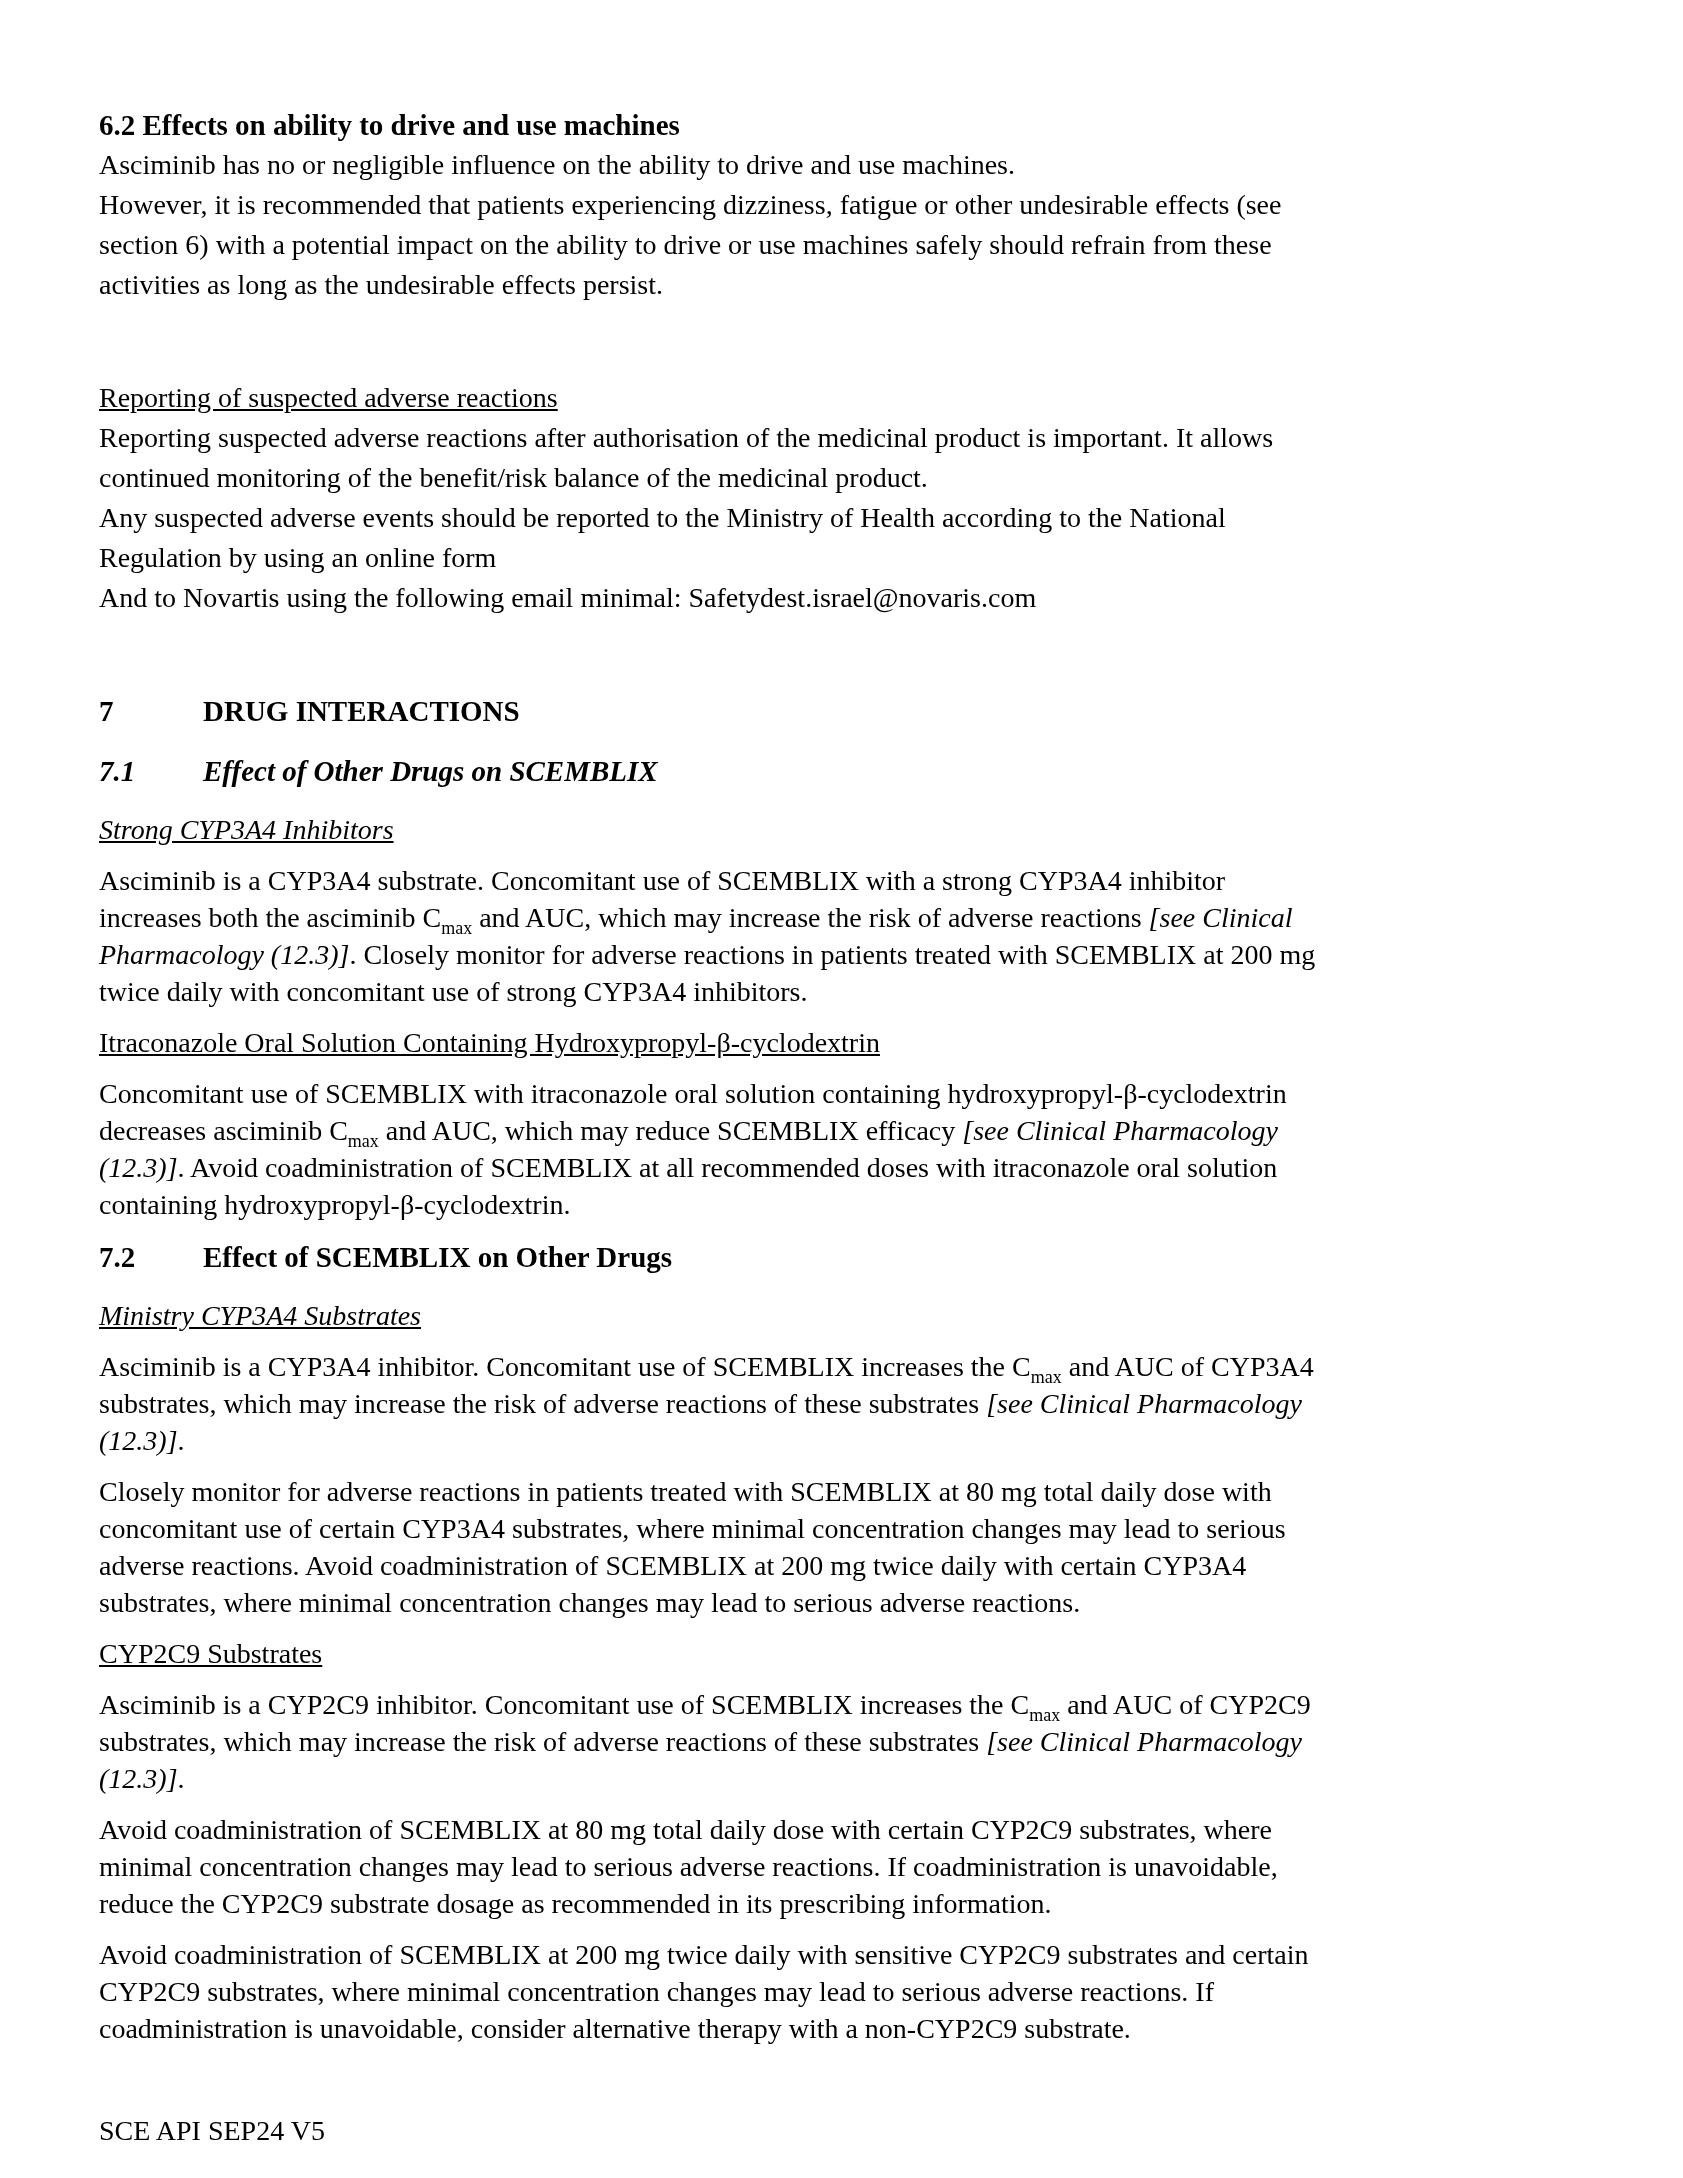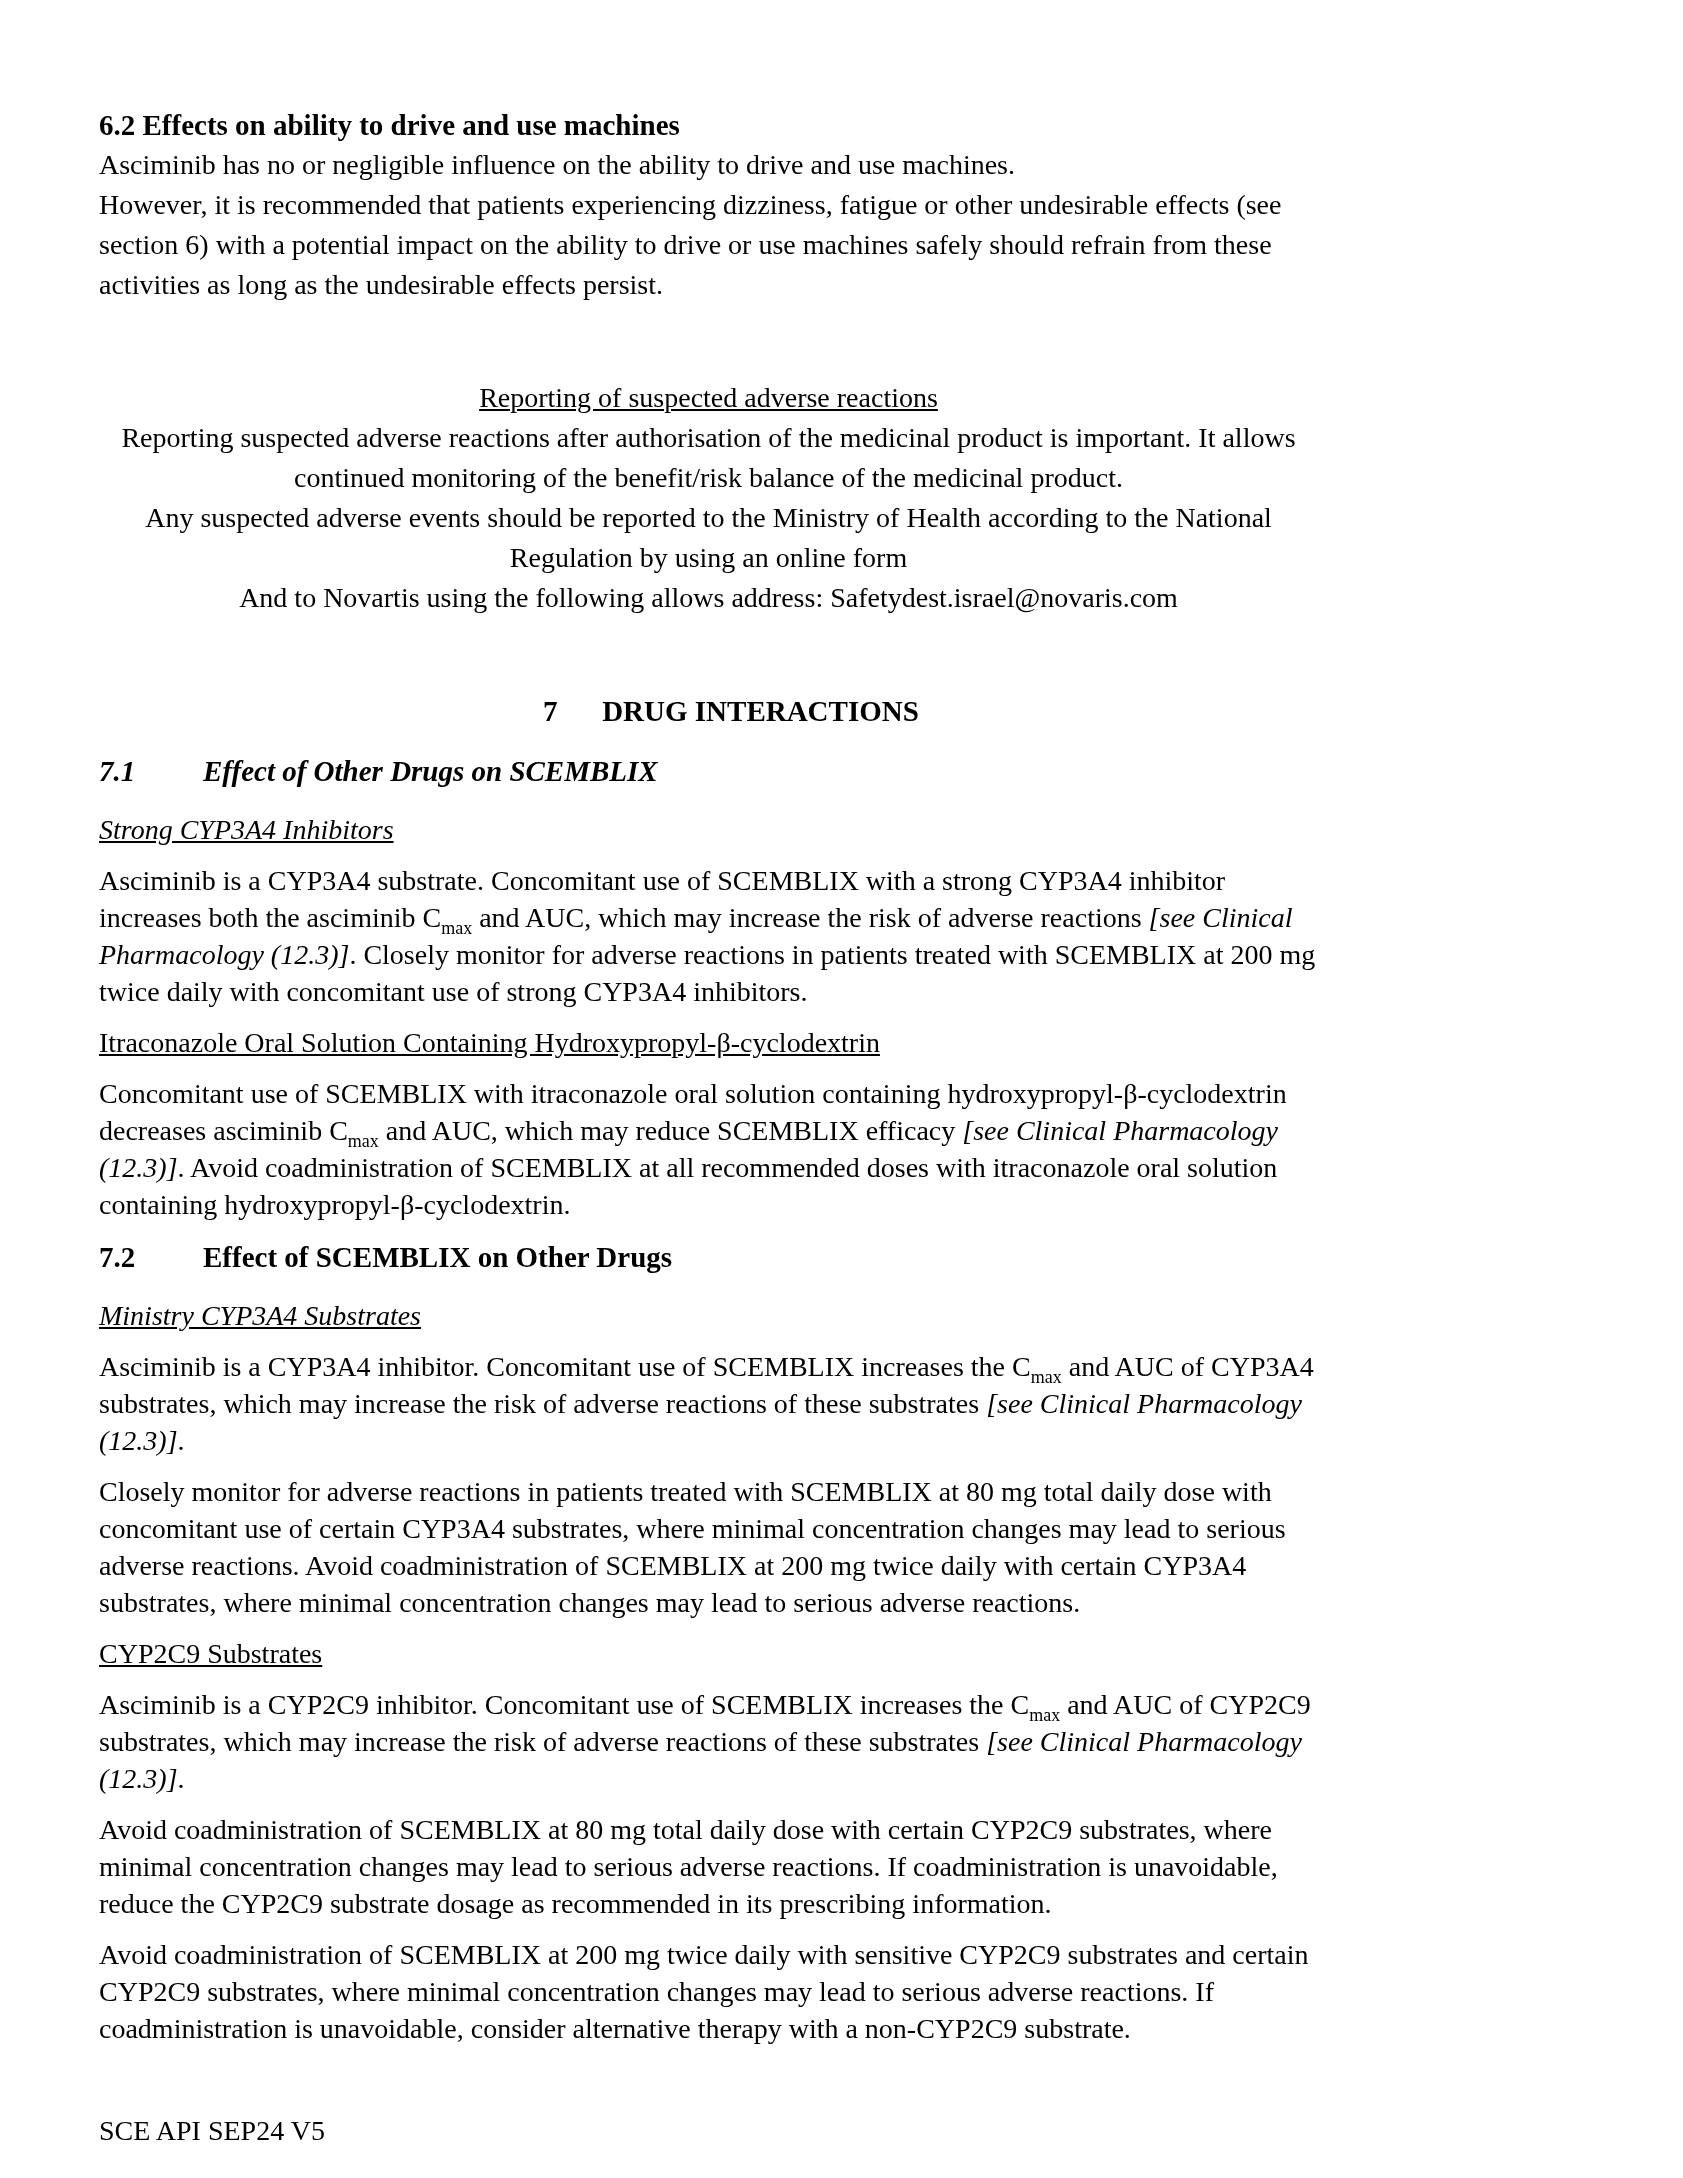--- a/index.html
+++ b/index.html
@@ -57,7 +57,7 @@
   em {
     font-style: italic;
   }
-  .mt-xl { margin-top: 73px; text-align: center; }
+  .mt-xl { margin-top: 73px; }
   .mt-h  { margin-top: 20px; font-style: italic; }
   .mt-p  { margin-top: 14px; }
   .mt-footer { margin-top: 65px; }

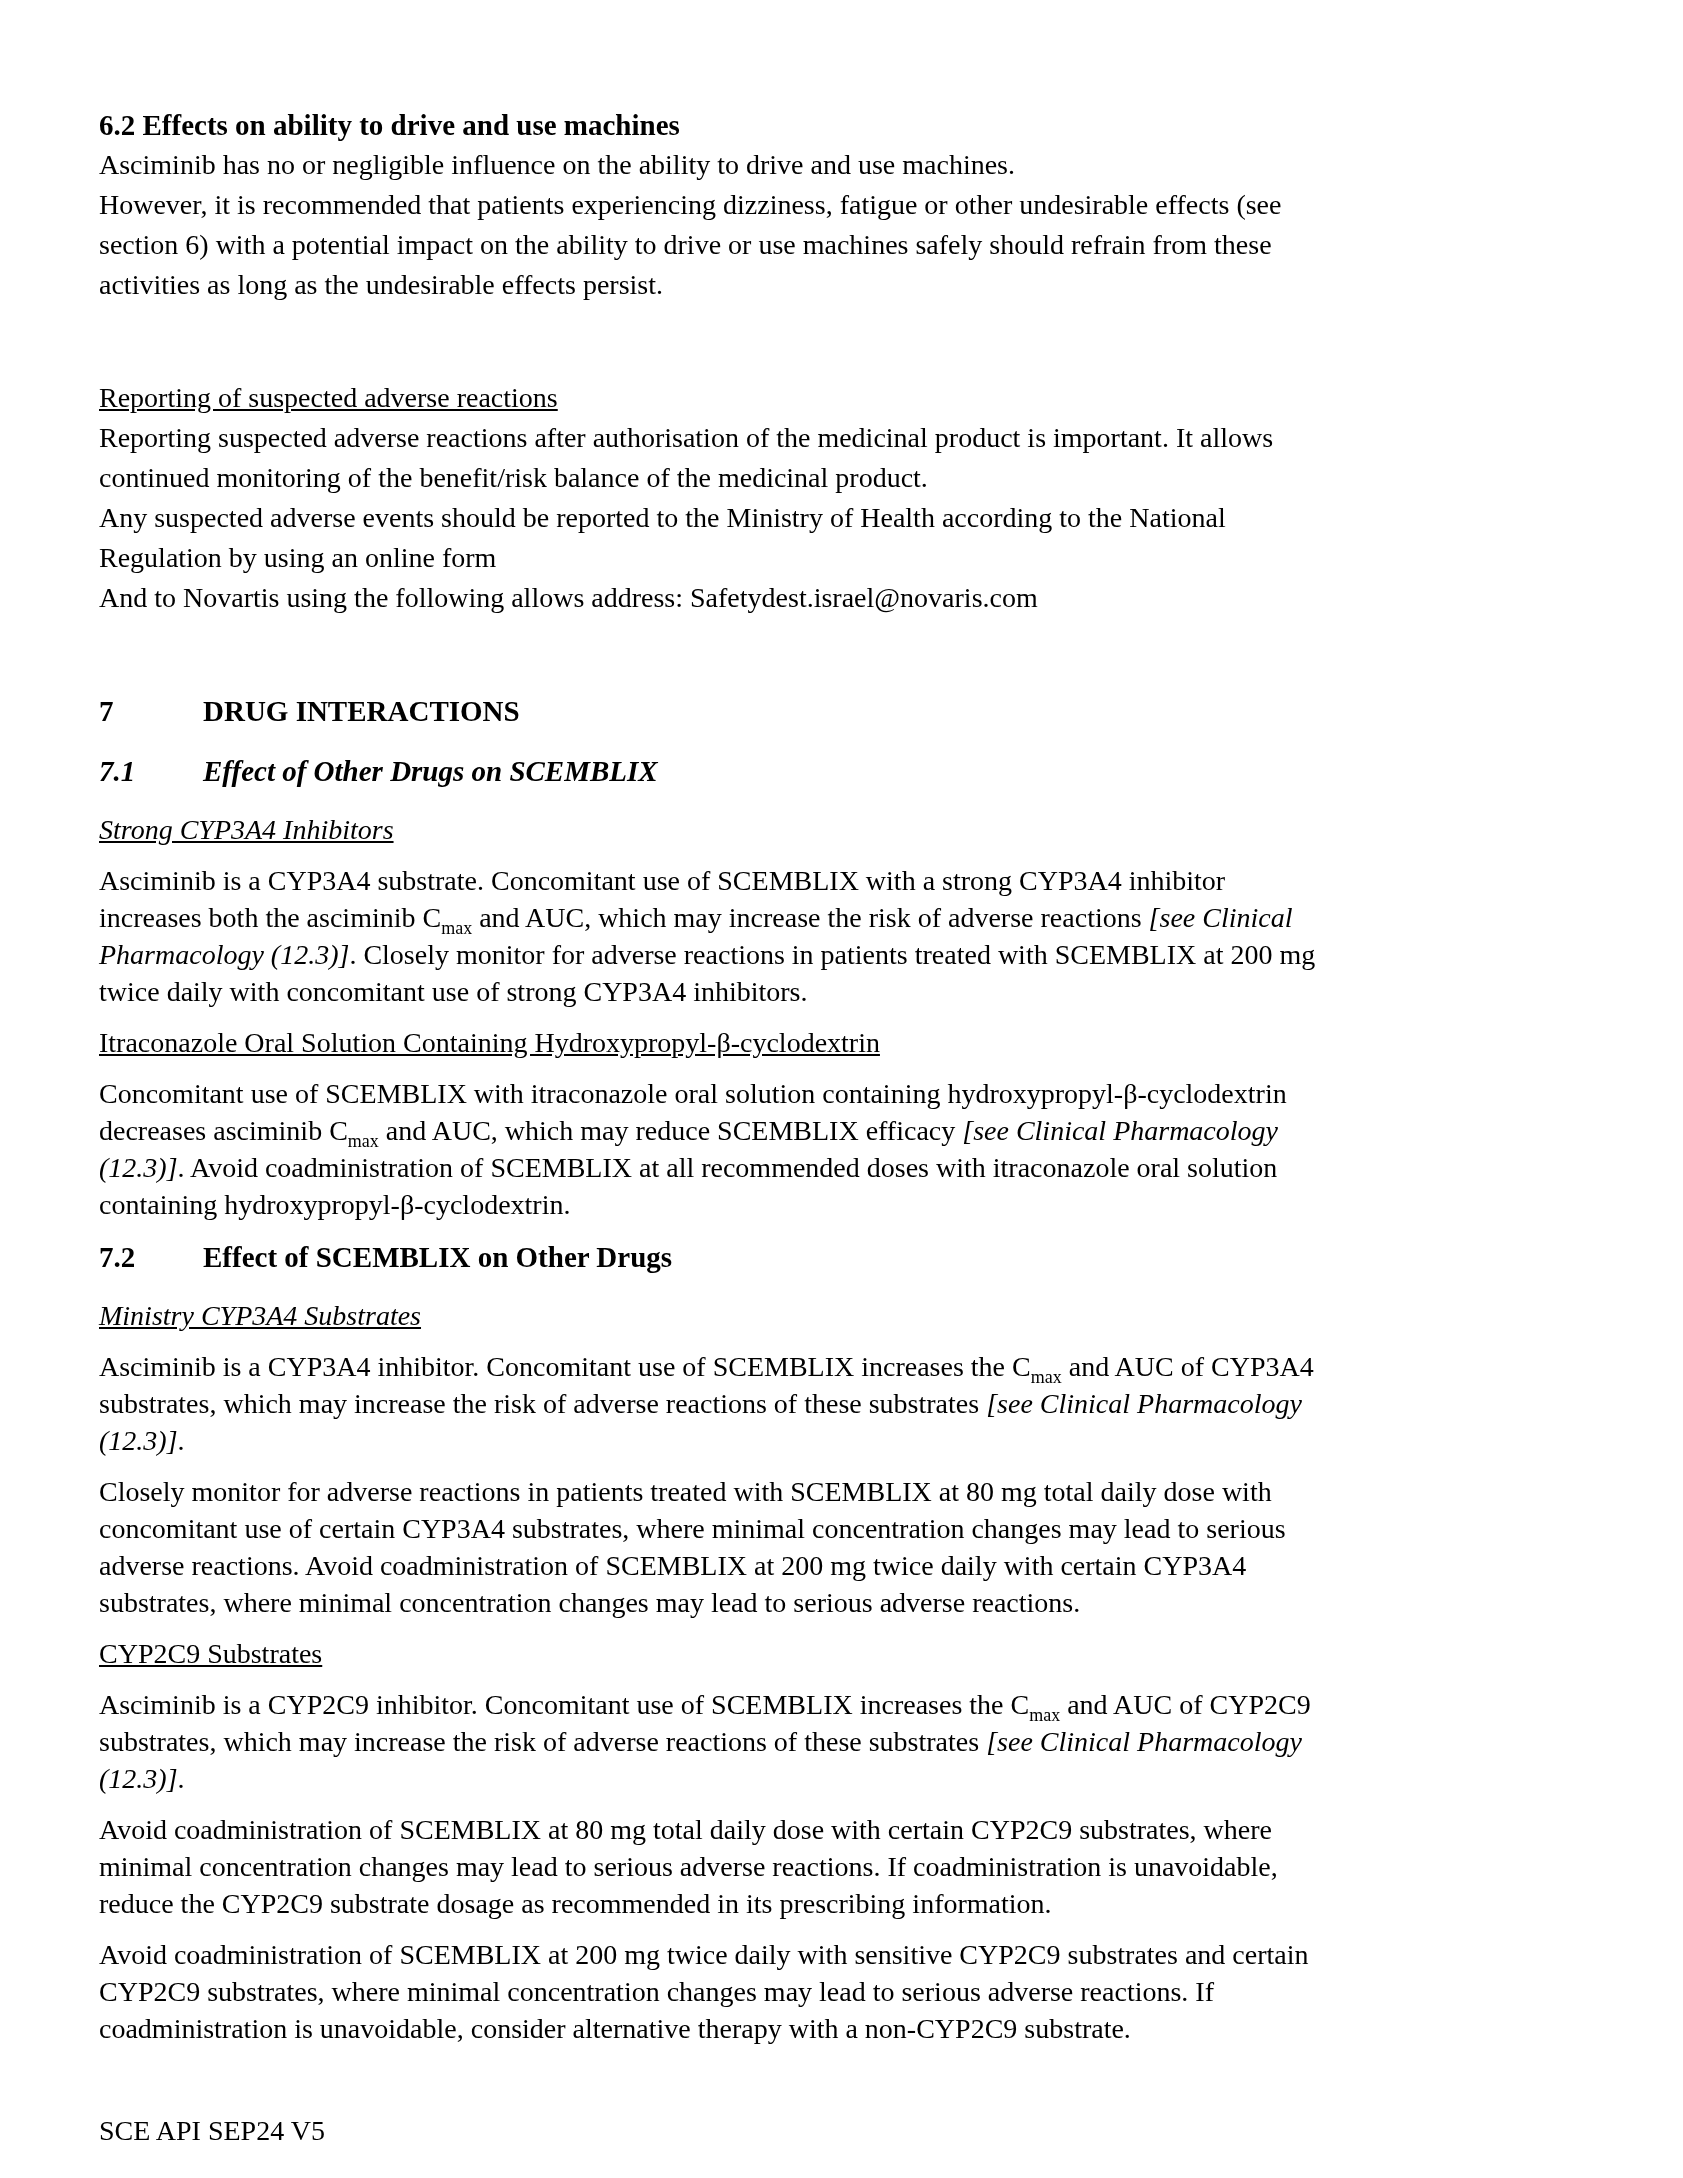--- a/index.html
+++ b/index.html
@@ -80,7 +80,7 @@
       <h3 class="h-underline">Reporting of suspected adverse reactions</h3>
       <p class="body">Reporting suspected adverse reactions after authorisation of the medicinal product is important. It allows continued monitoring of the benefit/risk balance of the medicinal product.</p>
       <p class="body">Any suspected adverse events should be reported to the Ministry of Health according to the National Regulation by using an online form</p>
-      <p class="body">And to Novartis using the following allows address: Safetydest.israel@novaris.com</p>
+      <p class="body">And to Novartis using the following email minimal: Safetydest.israel@novaris.com</p>
     </div>
   </div>
 

